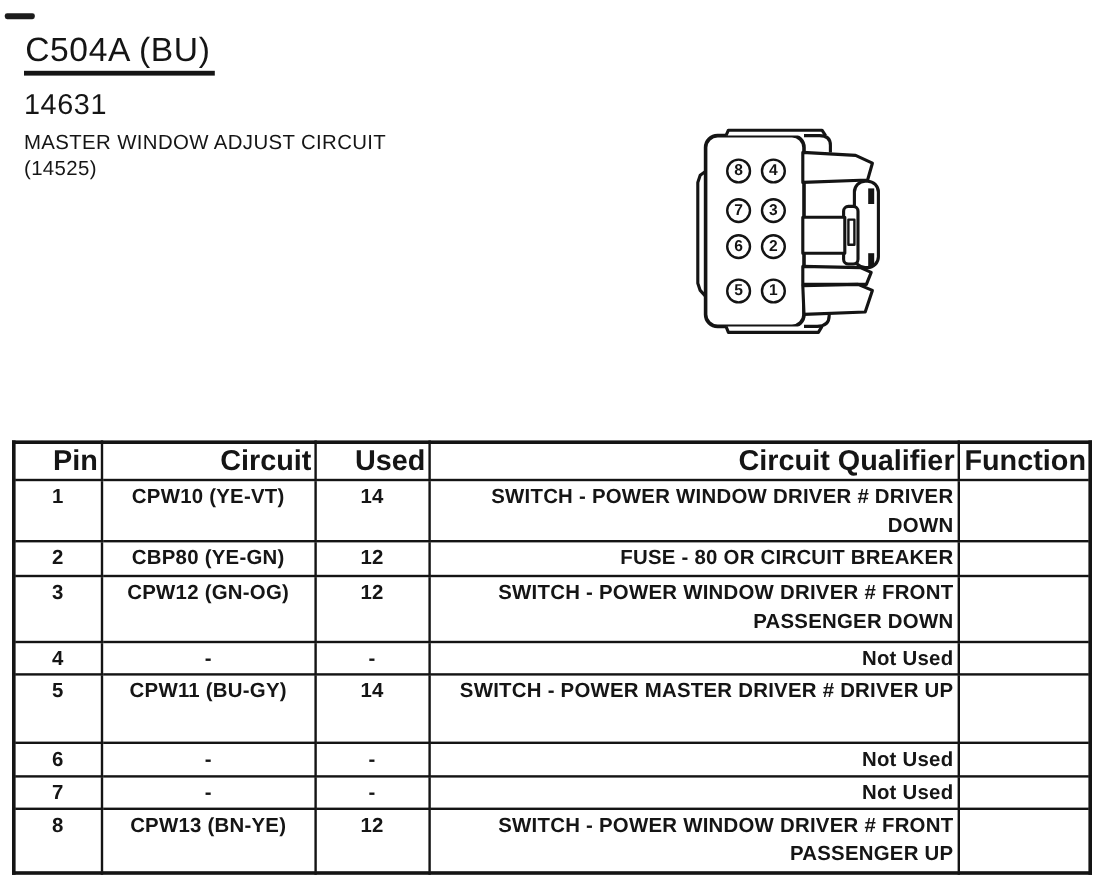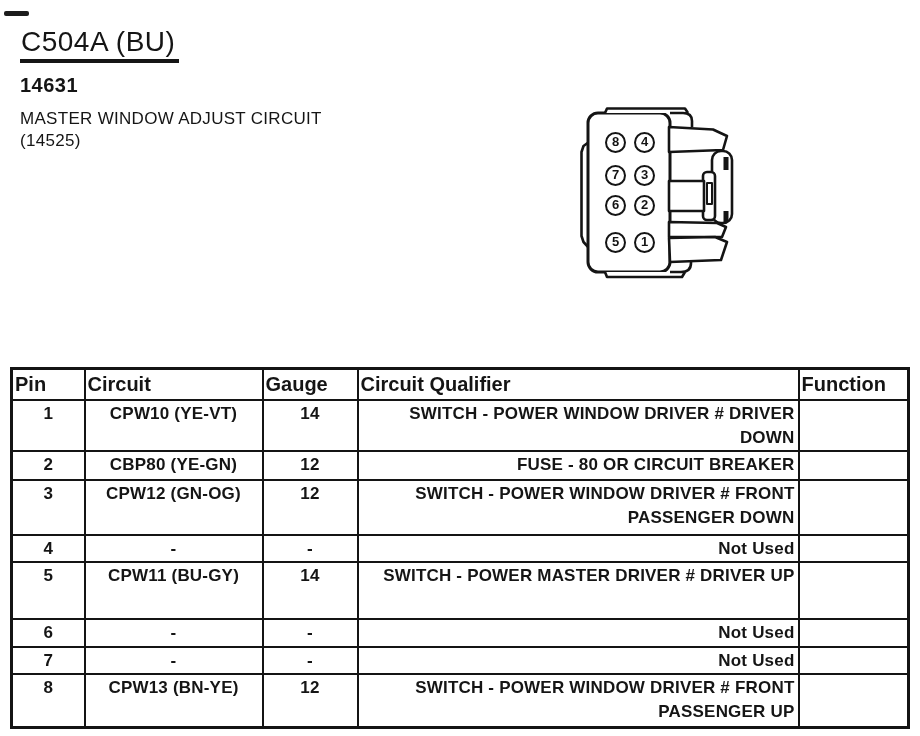--- a/index.html
+++ b/index.html
@@ -20,7 +20,7 @@
     top:26px; font-size:28px; font-weight:normal; letter-spacing:0.5px;
     border-bottom:4px solid #151515; padding:0 4px 1px 1px; display:inline-block;
   }
-  .part-number { top:74px; font-size:20px; font-weight:bold; letter-spacing:0.5px; }
+  .part-number { top:74px; font-size:24px; font-weight:normal; letter-spacing:0.5px; }
   .component-name { top:109px; font-size:17px; letter-spacing:0.3px; }
   .component-ref { top:131px; font-size:17px; letter-spacing:0.3px; }
 

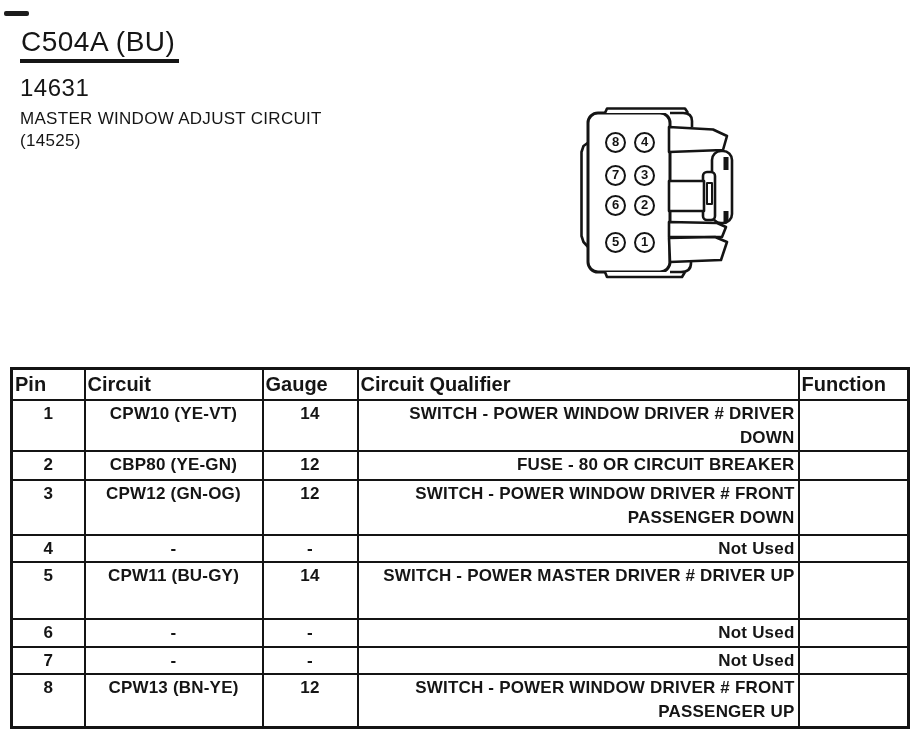--- a/index.html
+++ b/index.html
@@ -42,7 +42,7 @@
   }
   .pinout th, .pinout td { border:2px solid #141414; overflow:hidden; }
   .pinout th {
-    font-size:20px; font-weight:bold; text-align:left;
+    font-size:24px; font-weight:bold; text-align:right;
     height:29px; vertical-align:middle; padding:0 2px;
   }
   .pinout td {

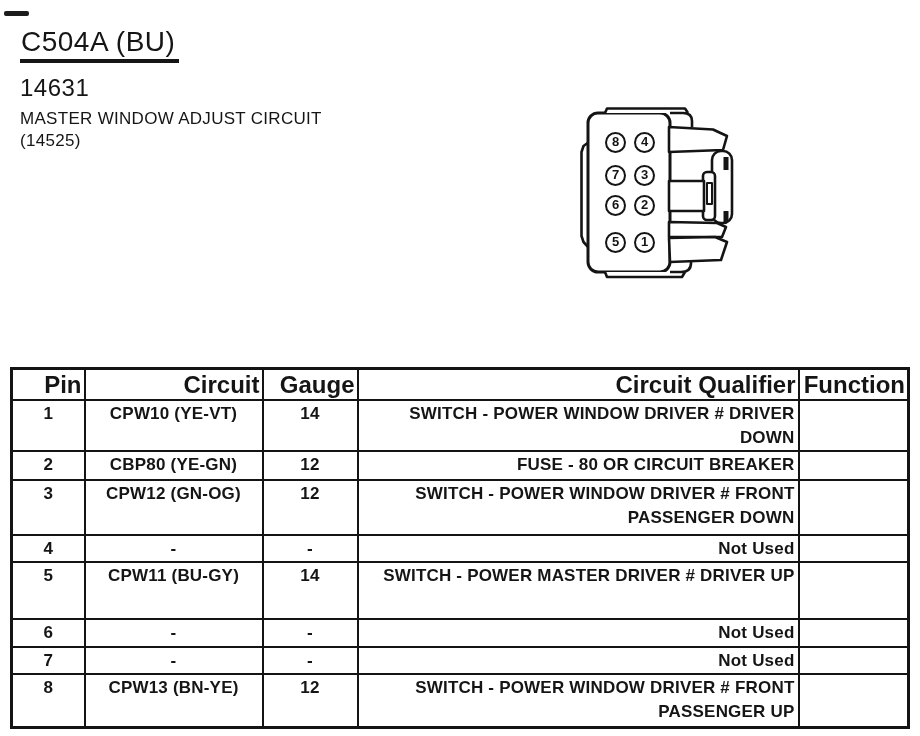--- a/index.html
+++ b/index.html
@@ -114,7 +114,7 @@
     <tr>
         <th>Pin</th>
         <th>Circuit</th>
-        <th>Gauge</th>
+        <th>Used</th>
         <th>Circuit Qualifier</th>
         <th>Function</th>
       </tr>

